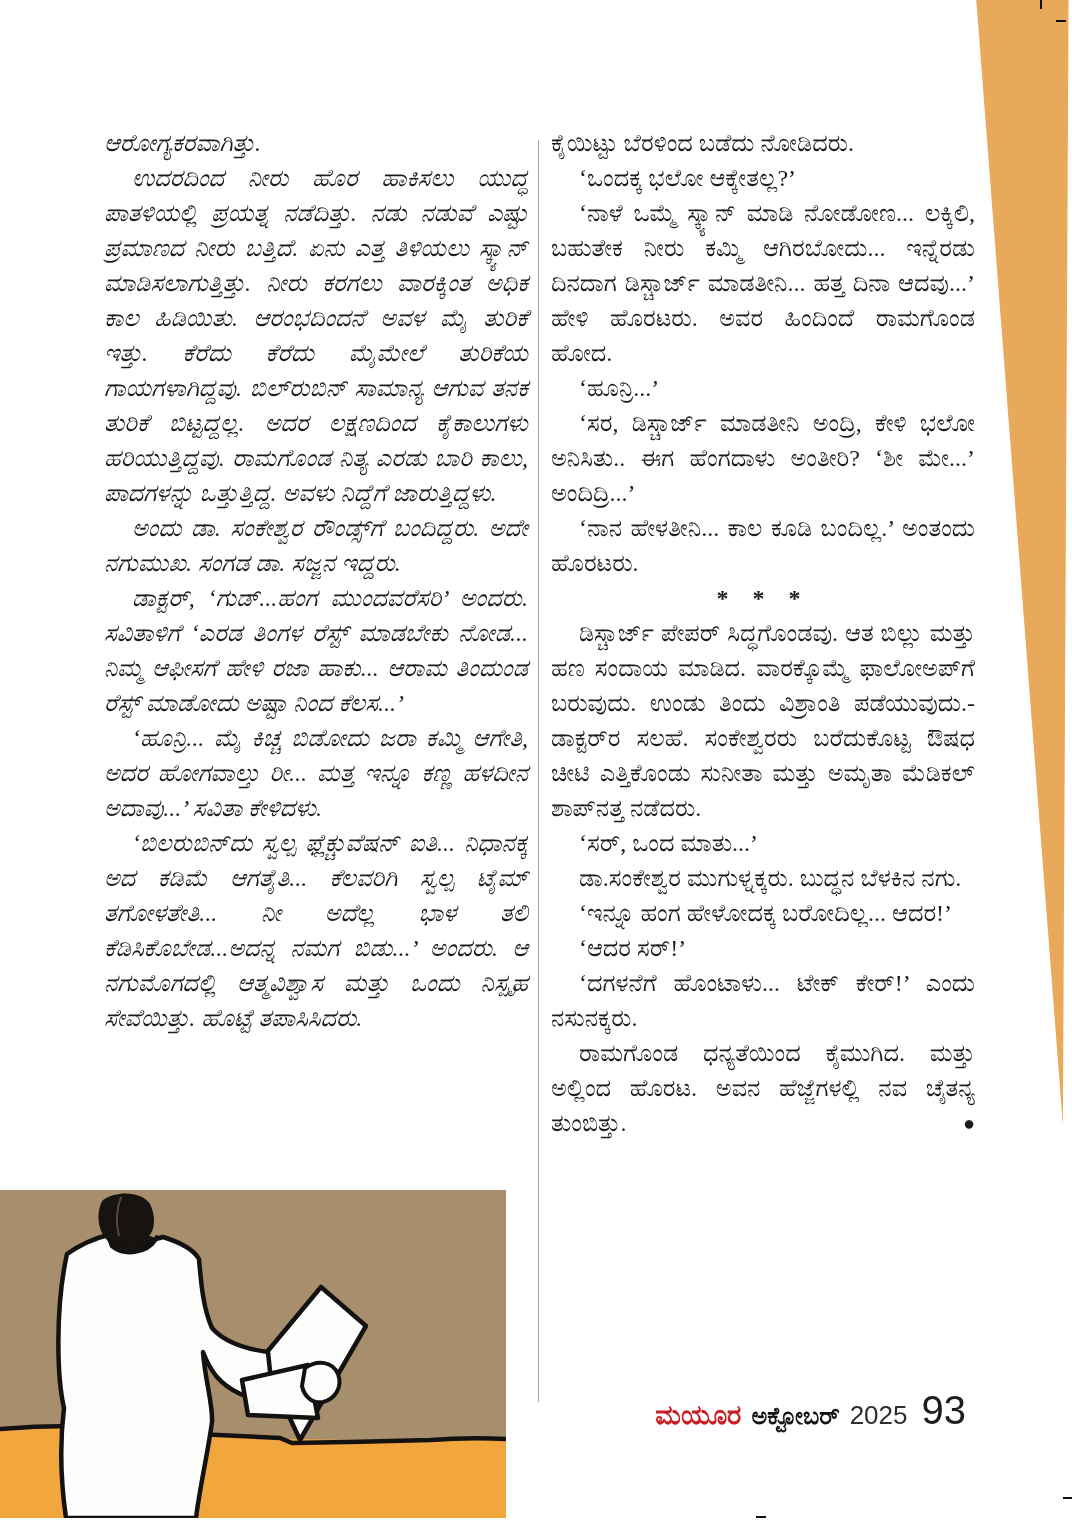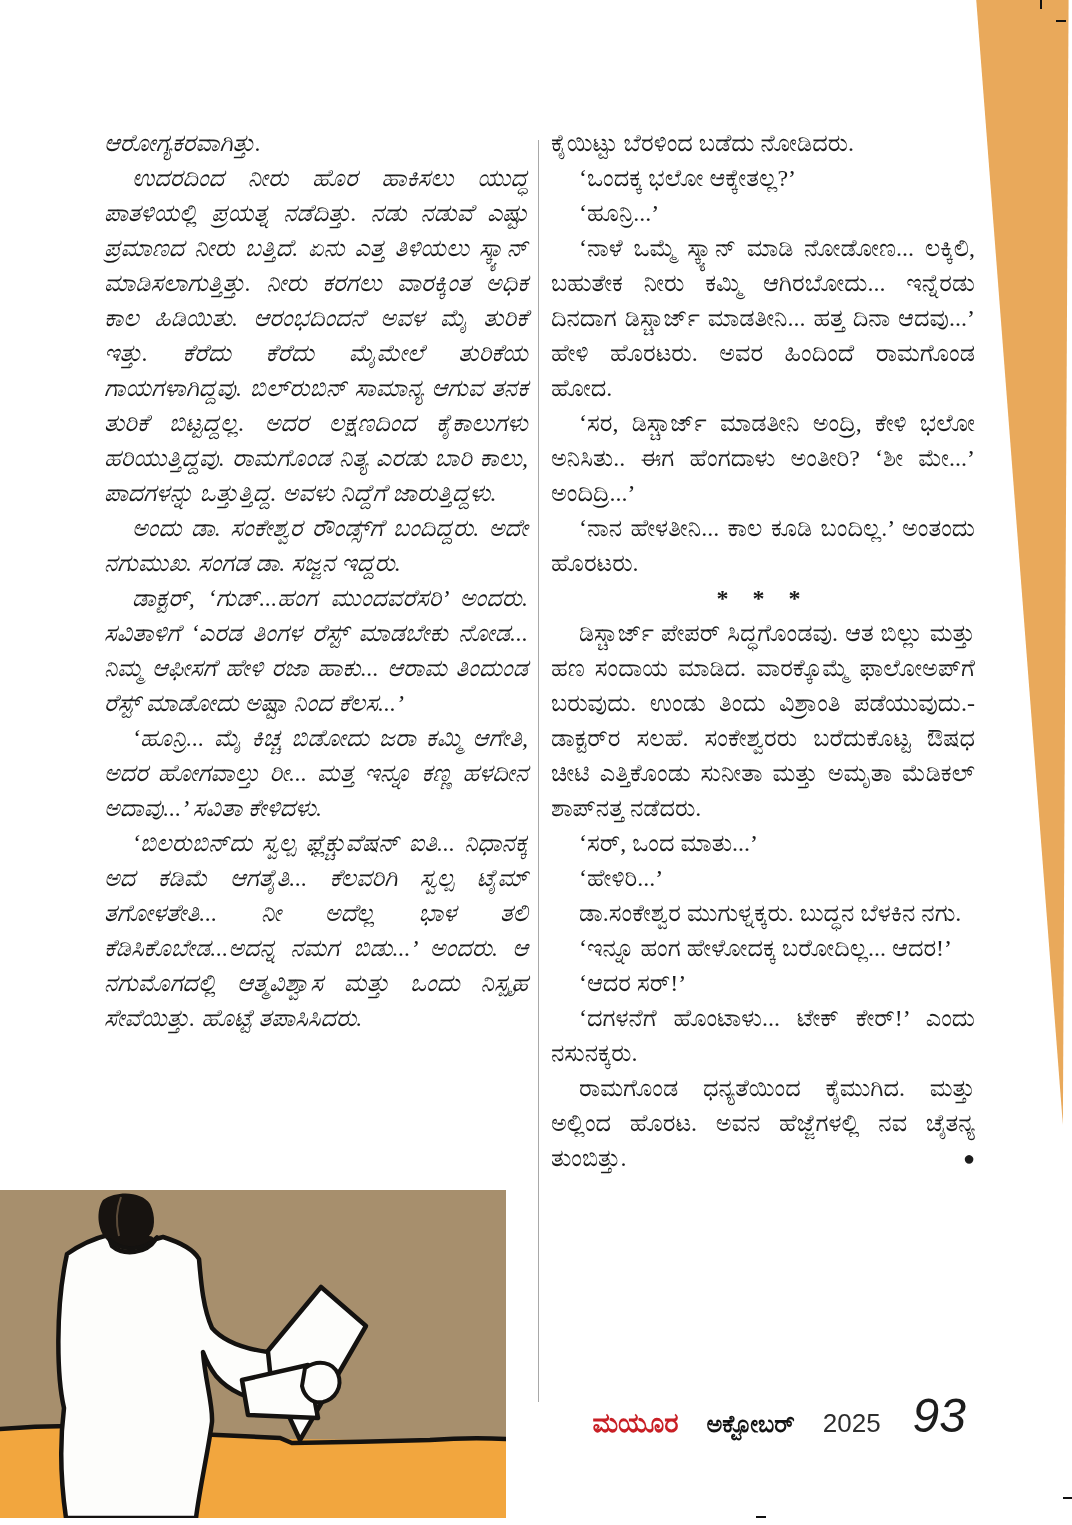--- a/index.html
+++ b/index.html
@@ -91,8 +91,8 @@
   <div class="col col-right">
       <p class="para">ಕೈಯಿಟ್ಟು ಬೆರಳಿಂದ ಬಡೆದು ನೋಡಿದರು.</p>
       <p class="para indent">‘ಒಂದಕ್ಕ ಭಲೋ ಆಕ್ಕೇತಲ್ಲ?’</p>
+      <p class="para indent">‘ನಾಳೆ ಒಮ್ಮೆ ಸ್ಕ್ಯಾನ್ ಮಾಡಿ ನೋಡೋಣ... ಲಕ್ಕಿಲಿ, ಬಹುತೇಕ ನೀರು ಕಮ್ಮಿ ಆಗಿರಬೋದು... ಇನ್ನೆರಡು ದಿನದಾಗ ಡಿಸ್ಚಾರ್ಜ್ ಮಾಡತೀನಿ... ಹತ್ತ ದಿನಾ ಆದವು...’ ಹೇಳಿ ಹೊರಟರು. ಅವರ ಹಿಂದಿಂದೆ ರಾಮಗೊಂಡ ಹೋದ.</p>
       <p class="para indent">‘ಹೂನ್ರಿ...’</p>
-      <p class="para indent">‘ನಾಳೆ ಒಮ್ಮೆ ಸ್ಕ್ಯಾನ್ ಮಾಡಿ ನೋಡೋಣ... ಲಕ್ಕಿಲಿ, ಬಹುತೇಕ ನೀರು ಕಮ್ಮಿ ಆಗಿರಬೋದು... ಇನ್ನೆರಡು ದಿನದಾಗ ಡಿಸ್ಚಾರ್ಜ್ ಮಾಡತೀನಿ... ಹತ್ತ ದಿನಾ ಆದವು...’ ಹೇಳಿ ಹೊರಟರು. ಅವರ ಹಿಂದಿಂದೆ ರಾಮಗೊಂಡ ಹೋದ.</p>
       <p class="para indent">‘ಸರ, ಡಿಸ್ಚಾರ್ಜ್ ಮಾಡತೀನಿ ಅಂದ್ರಿ, ಕೇಳಿ ಭಲೋ ಅನಿಸಿತು.. ಈಗ ಹೆಂಗದಾಳು ಅಂತೀರಿ? ‘ಶೀ ಮೇ...’ ಅಂದಿದ್ರಿ...’</p>
       <p class="para indent">‘ನಾನ ಹೇಳತೀನಿ... ಕಾಲ ಕೂಡಿ ಬಂದಿಲ್ಲ.’ ಅಂತಂದು ಹೊರಟರು.</p>
       <p class="para center">* * *</p>

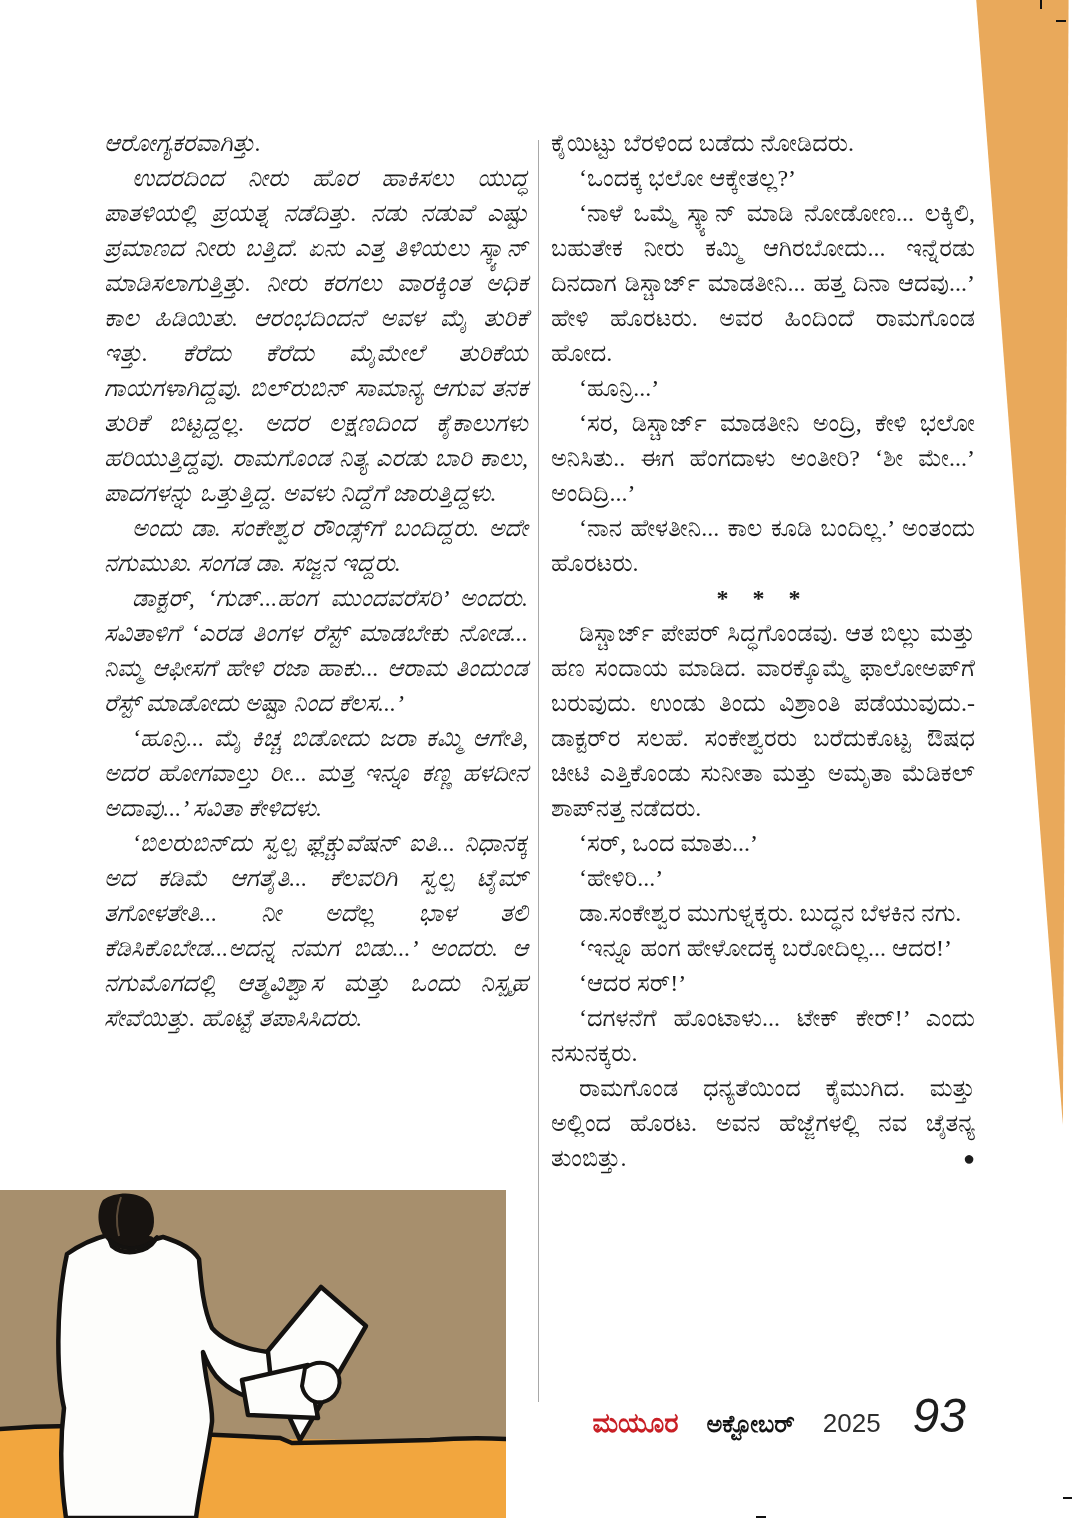--- a/index.html
+++ b/index.html
@@ -98,7 +98,6 @@
       <p class="para center">* * *</p>
       <p class="para indent">ಡಿಸ್ಚಾರ್ಜ್ ಪೇಪರ್ ಸಿದ್ಧಗೊಂಡವು. ಆತ ಬಿಲ್ಲು ಮತ್ತು ಹಣ ಸಂದಾಯ ಮಾಡಿದ. ವಾರಕ್ಕೊಮ್ಮೆ ಫಾಲೋಅಪ್‌ಗೆ ಬರುವುದು. ಉಂಡು ತಿಂದು ವಿಶ್ರಾಂತಿ ಪಡೆಯುವುದು.- ಡಾಕ್ಟರ್‌ರ ಸಲಹೆ. ಸಂಕೇಶ್ವರರು ಬರೆದುಕೊಟ್ಟ ಔಷಧ ಚೀಟಿ ಎತ್ತಿಕೊಂಡು ಸುನೀತಾ ಮತ್ತು ಅಮೃತಾ ಮೆಡಿಕಲ್ ಶಾಪ್‌ನತ್ತ ನಡೆದರು.</p>
       <p class="para indent">‘ಸರ್, ಒಂದ ಮಾತು...’</p>
-      <p class="para indent">‘ಹೇಳಿರಿ...’</p>
       <p class="para indent">ಡಾ.ಸಂಕೇಶ್ವರ ಮುಗುಳ್ನಕ್ಕರು. ಬುದ್ಧನ ಬೆಳಕಿನ ನಗು.</p>
       <p class="para indent">‘ಇನ್ನೂ ಹಂಗ ಹೇಳೋದಕ್ಕ ಬರೋದಿಲ್ಲ... ಆದರ!’</p>
       <p class="para indent">‘ಆದರ ಸರ್!’</p>

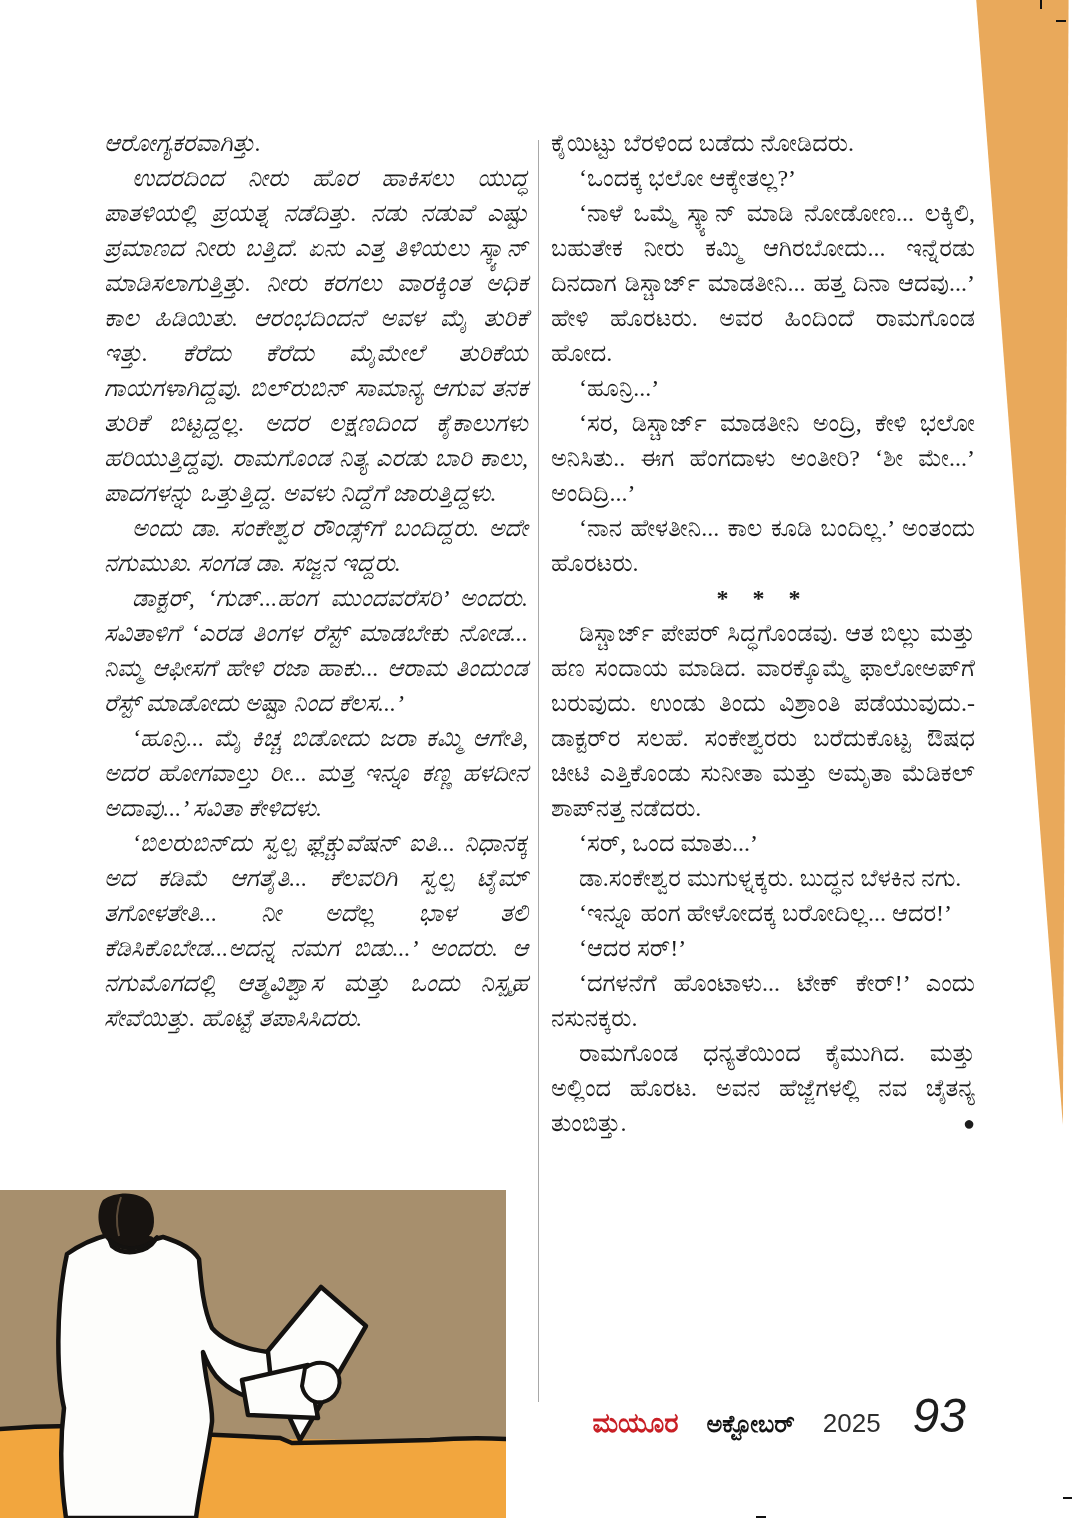--- a/index.html
+++ b/index.html
@@ -42,7 +42,7 @@
   
   .footer{
     position:absolute;left:538px;top:1388px;width:428px;
-    display:flex;align-items:baseline;justify-content:flex-end;gap:28px;
+    display:flex;align-items:baseline;justify-content:flex-end;gap:10px;
     white-space:nowrap;
   }
   .footer .logo{

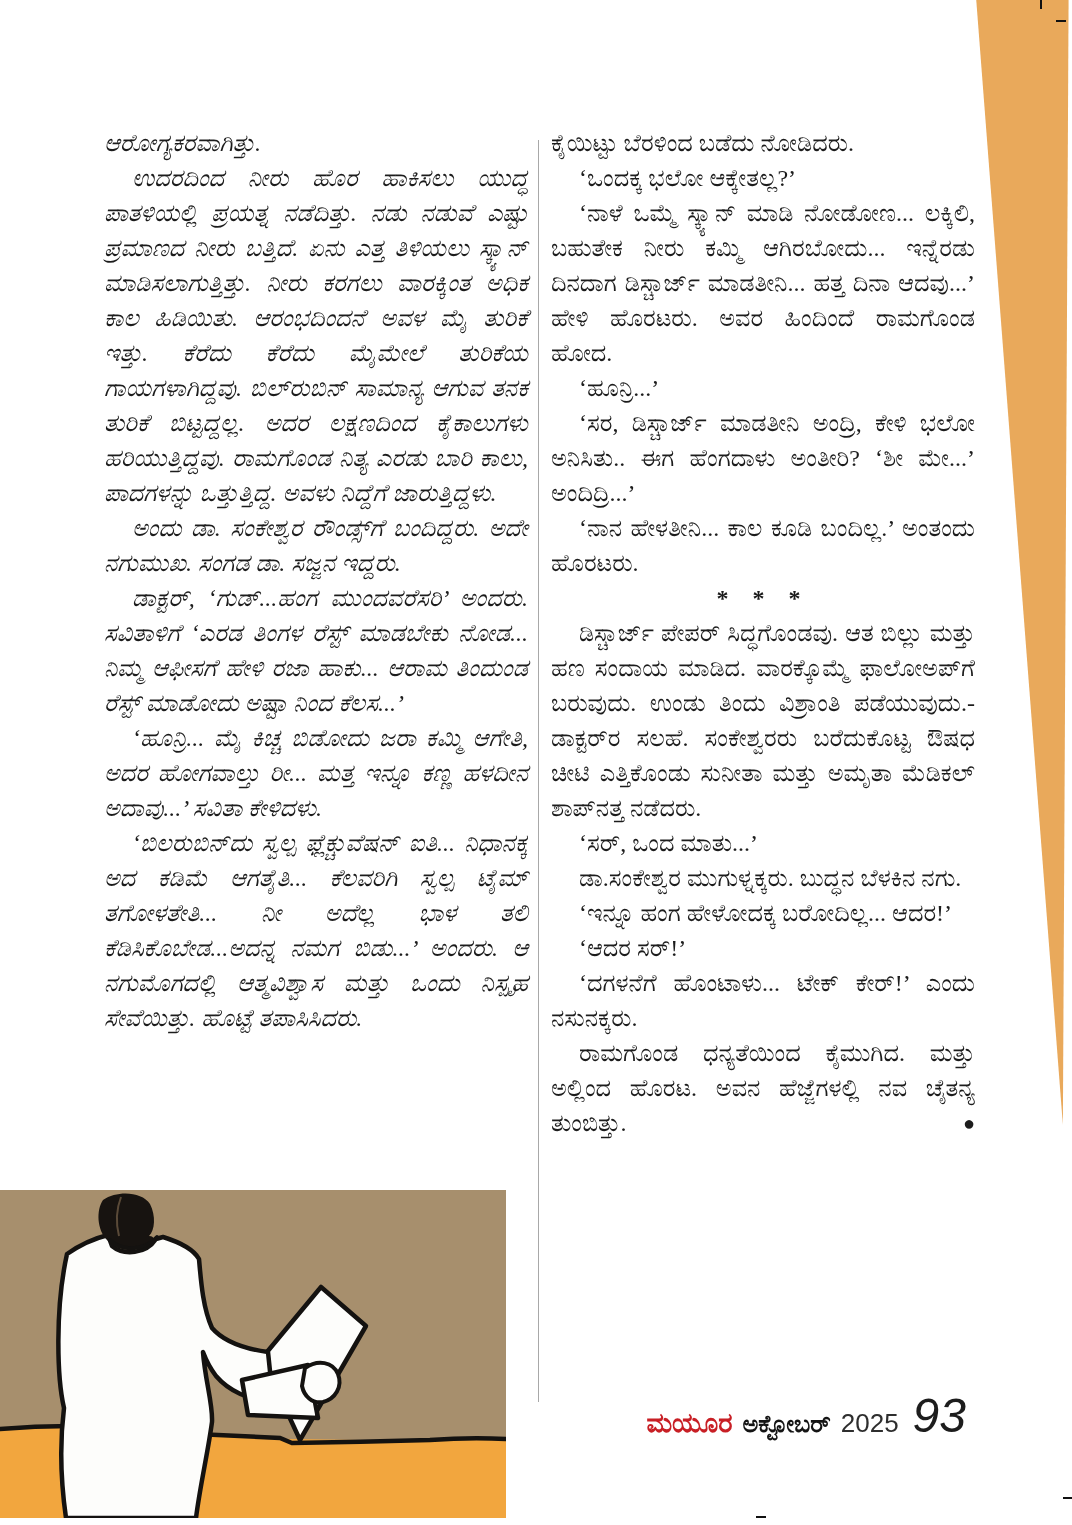--- a/index.html
+++ b/index.html
@@ -52,9 +52,8 @@
   .footer .month{font-weight:bold;font-size:24px;color:#141414;}
   .footer .year{font-size:26px;color:#2e2e2e;font-family:"Liberation Sans","DejaVu Sans",sans-serif;margin-top:6px;}
   .footer .pagenum{
-    font-size:48px;color:#1d1d1d;margin-left:4px;
+    font-size:40px;color:#1d1d1d;margin-left:4px;
     font-family:"Liberation Sans","DejaVu Sans",sans-serif;
-    font-style:italic;
   }
 
   

